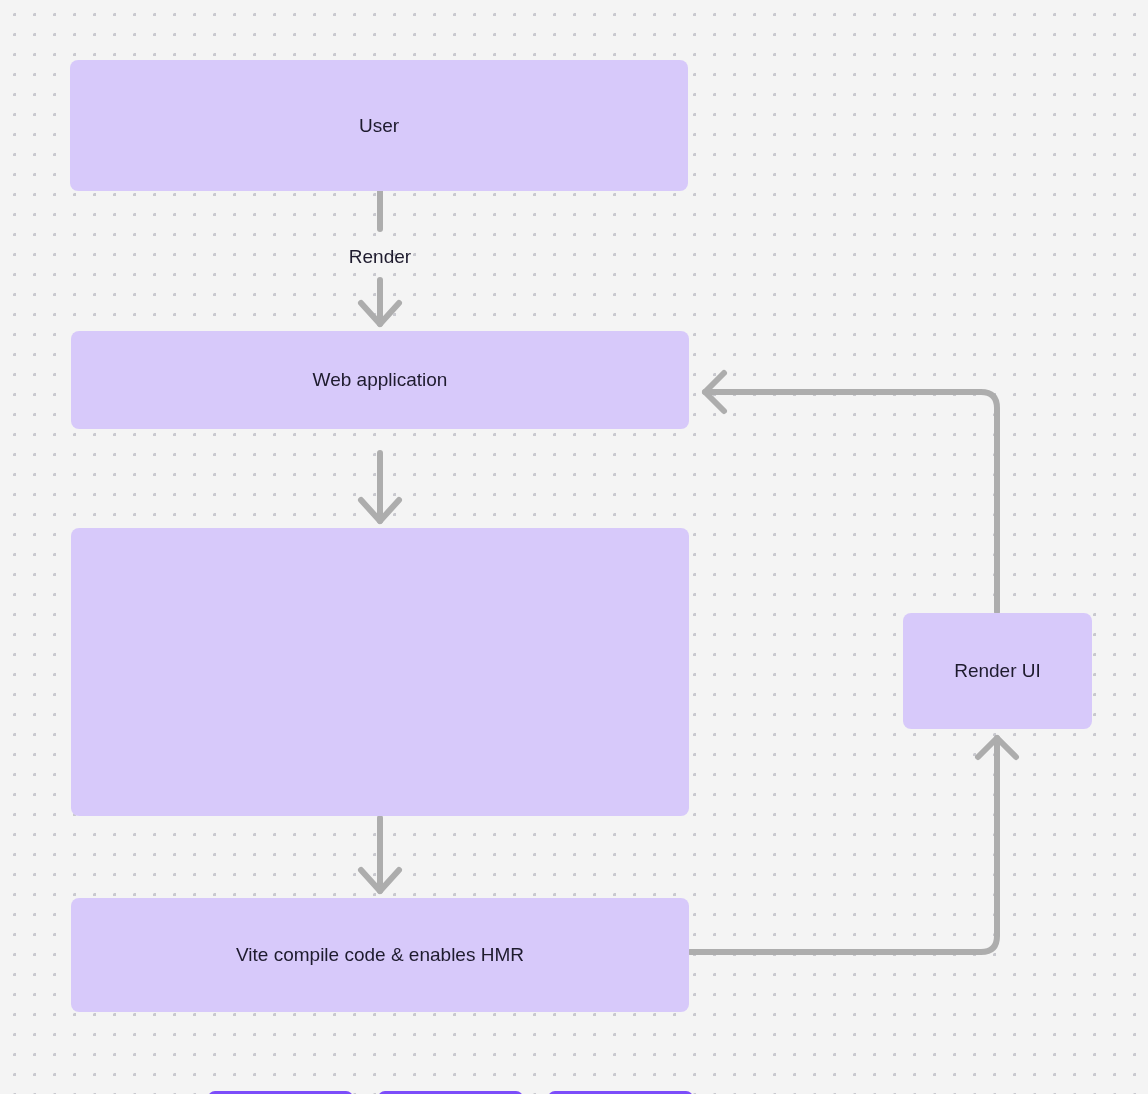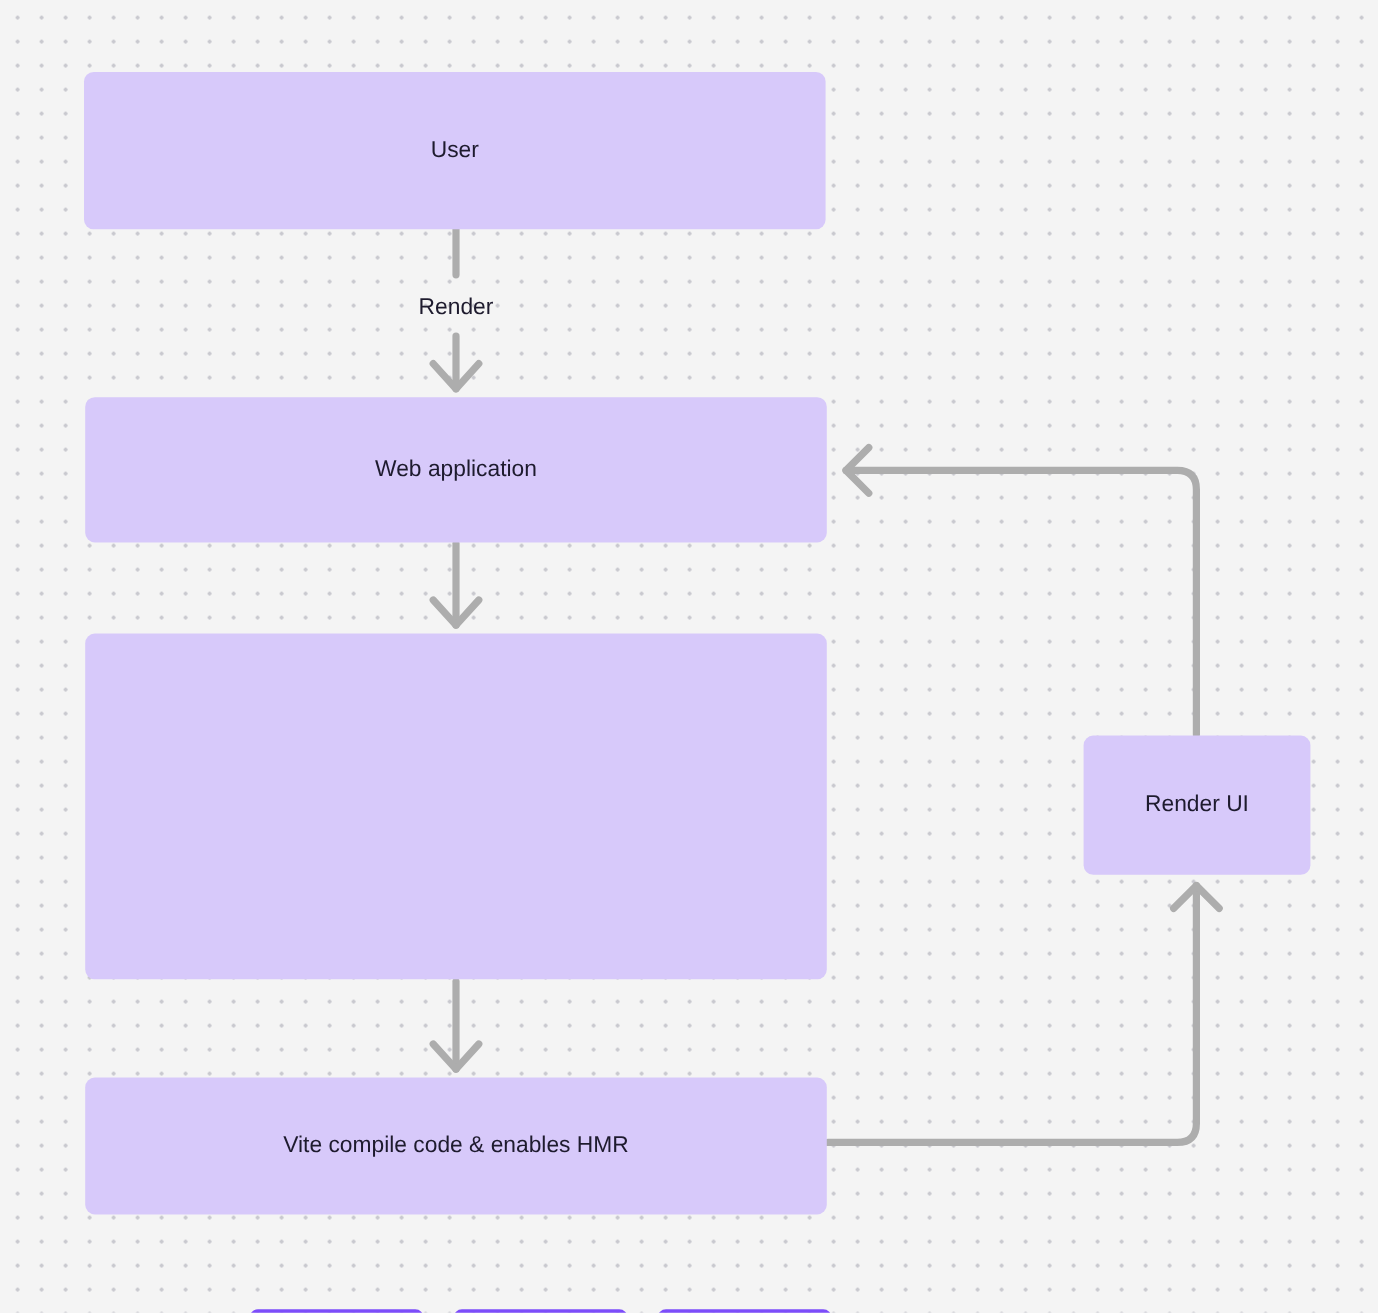--- a/index.html
+++ b/index.html
@@ -59,7 +59,7 @@
     border-radius: 8px;
   }
   .node-user      { left: 70px;  top: 60px;  width: 618px; height: 131px; }
-  .node-webapp    { left: 71px;  top: 331px; width: 618px; height: 121px; }
+  .node-webapp    { left: 71px;  top: 331px; width: 618px; height: 98px; }
   .node-components{ left: 71px;  top: 528px; width: 618px; height: 288px; }
   .node-vite      { left: 71px;  top: 898px; width: 618px; height: 114px; }
   .node-render    { left: 903px; top: 613px; width: 189px; height: 116px; }

